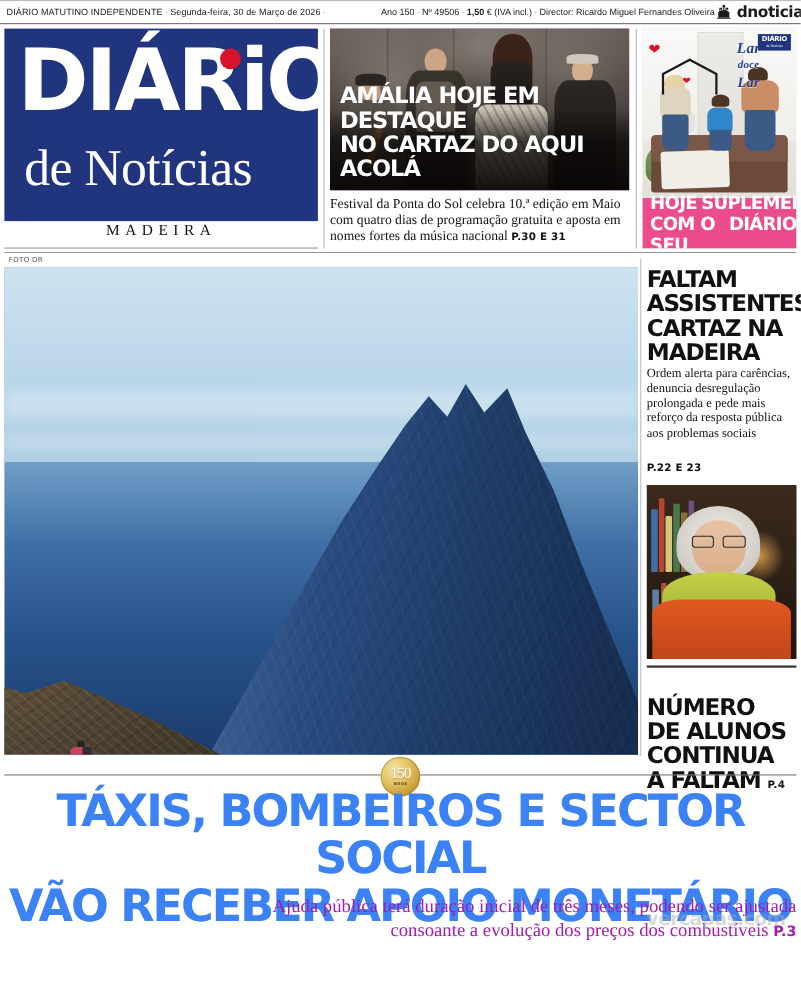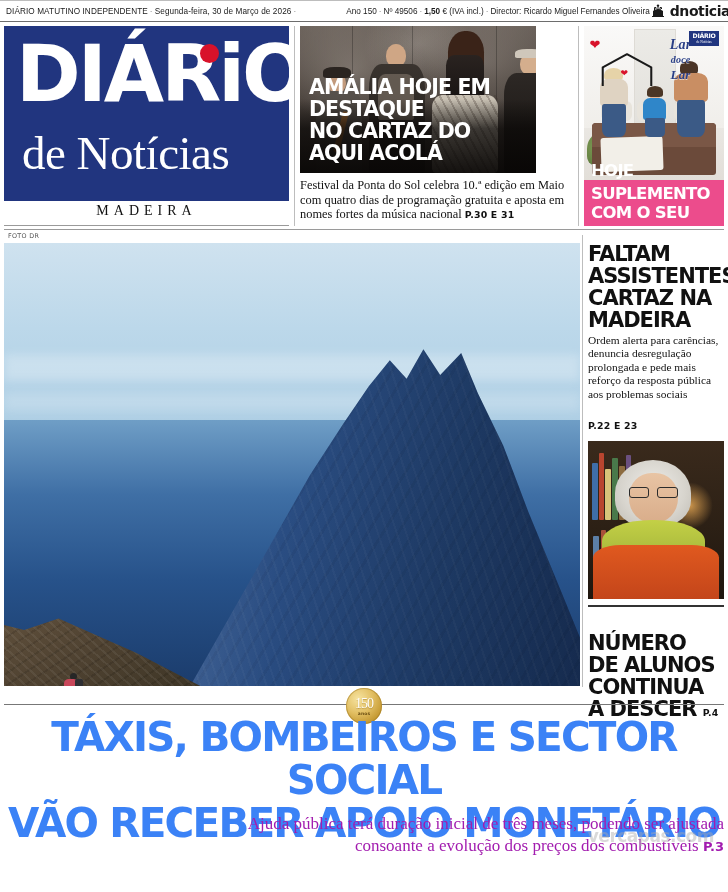--- a/index.html
+++ b/index.html
@@ -62,7 +62,7 @@
   
   .centertop { position:absolute; left:300px; top:26px; width:272px; height:200px; }
   .ct-photo {
-    position:relative; width:236px; height:147px; overflow:hidden;
+    position:relative; width:272px; height:147px; overflow:hidden;
     background:#701a75;
   }
   .ct-photo .bgwall {

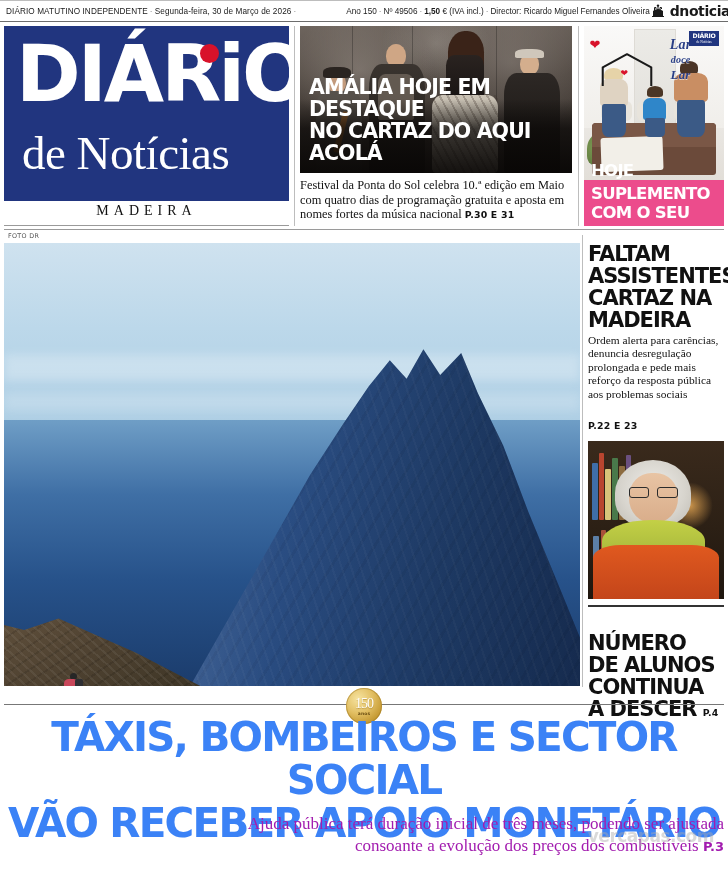--- a/index.html
+++ b/index.html
@@ -138,7 +138,7 @@
     display:flex; flex-direction:column; justify-content:center; padding-left:7px;
   }
   .pb1 { font-family:"DejaVu Sans", sans-serif; font-size:16.5px; line-height:19px;
-         color:#fff; letter-spacing:-.7px;flex-direction:column; }
+         color:#fff; letter-spacing:-.7px; }
   .pb-row { display:flex; align-items:baseline; gap:4px; }
   .pb-bold { font-weight:bold; }
   .pb-norm { font-weight:bold; }

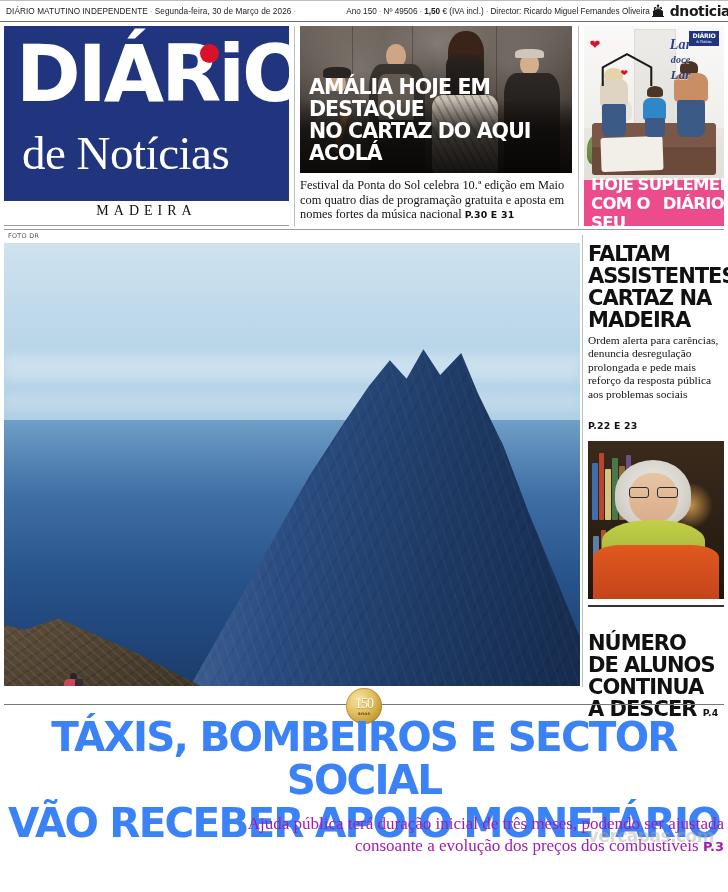--- a/index.html
+++ b/index.html
@@ -488,7 +488,7 @@
       <div>DE ALUNOS</div>
       <div>CONTINUA</div>
       <div>
-        <span>A DESCER</span>
+        <span>A FALTAM</span>
         <span class="pg">P.4</span>
       </div>
     </div>

